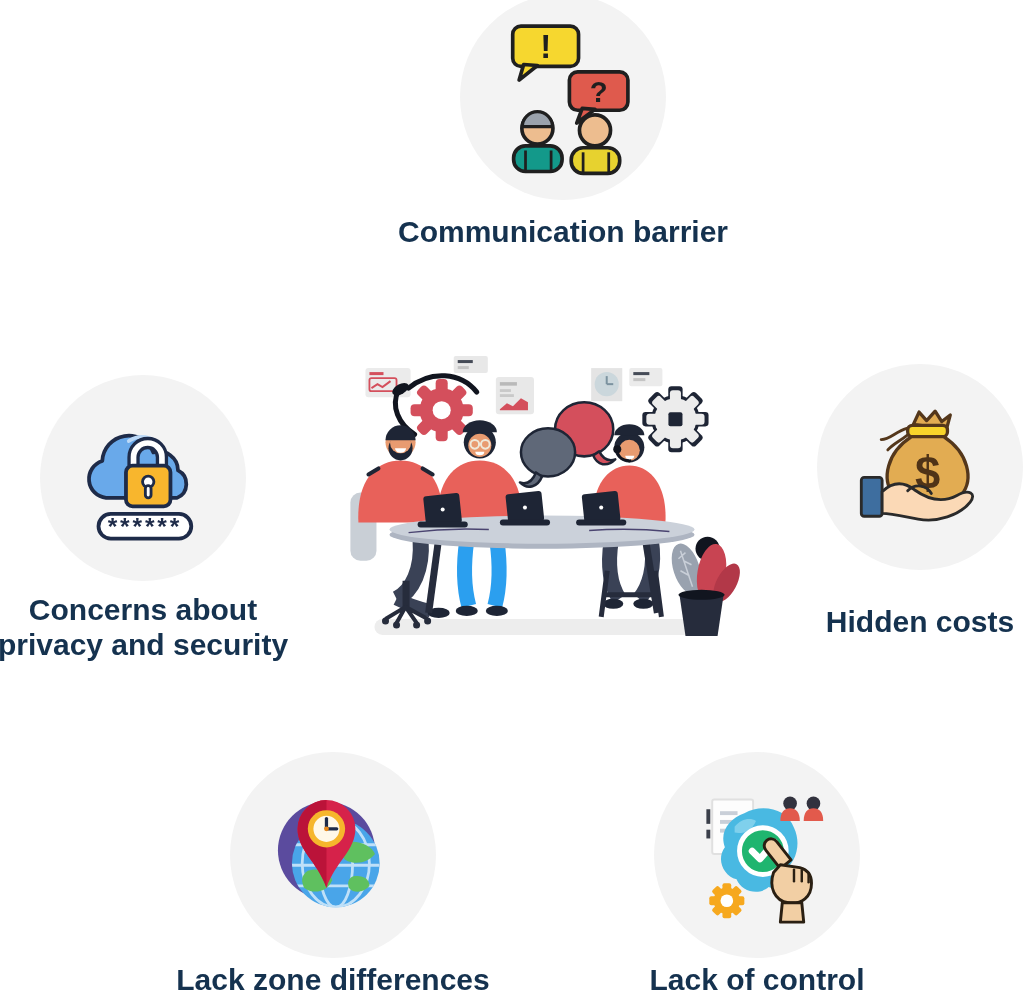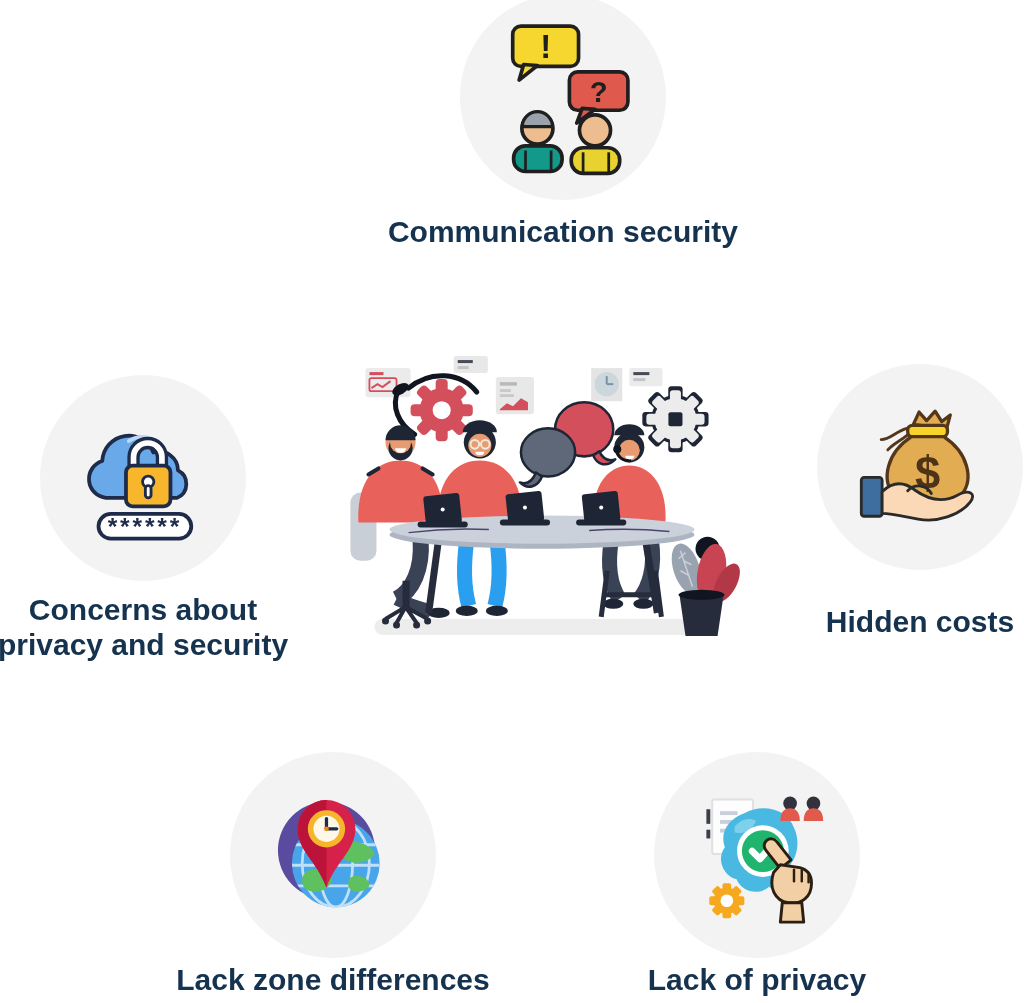--- a/index.html
+++ b/index.html
@@ -41,7 +41,7 @@
         <line x1="125" y1="148" x2="125" y2="171" stroke="#1f1f1f" stroke-width="3"></line>
       </svg>
     </div>
-    <div class="label" style="left:363px;top:214px;width:400px;">Communication security</div>
+    <div class="label" style="left:363px;top:214px;width:400px;">Communication barrier</div>
   </div>
 
   <div class="node">

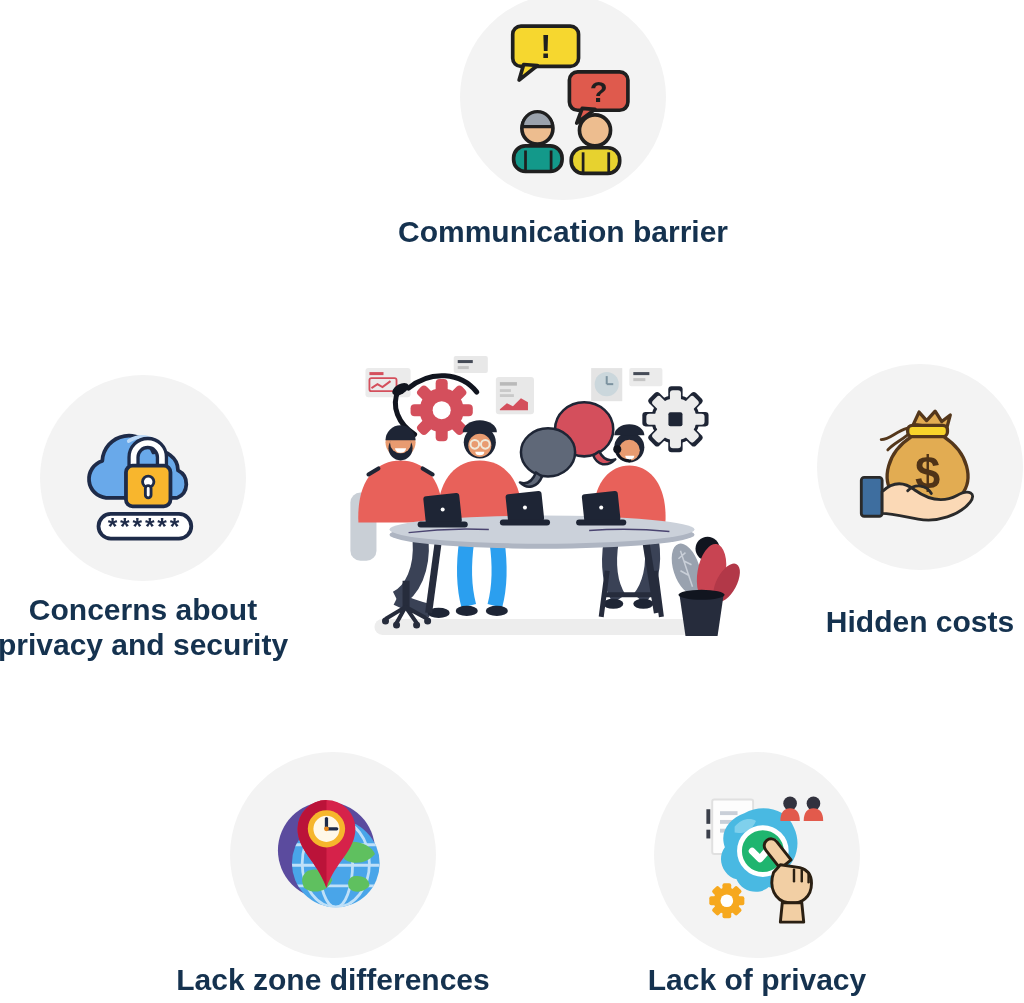--- a/index.html
+++ b/index.html
@@ -163,7 +163,7 @@
         <line x1="128" y1="95" x2="128" y2="103" stroke="#2A1F12" stroke-width="2.5" stroke-linecap="round"></line>
       </svg>
     </div>
-    <div class="label" style="left:557px;top:962px;width:400px;">Lack of privacy</div>
+    <div class="label" style="left:557px;top:962px;width:400px;">Lack of control</div>
   </div>
 
   <div style="position:absolute;left:338px;top:342px;width:402px;height:306px;">

